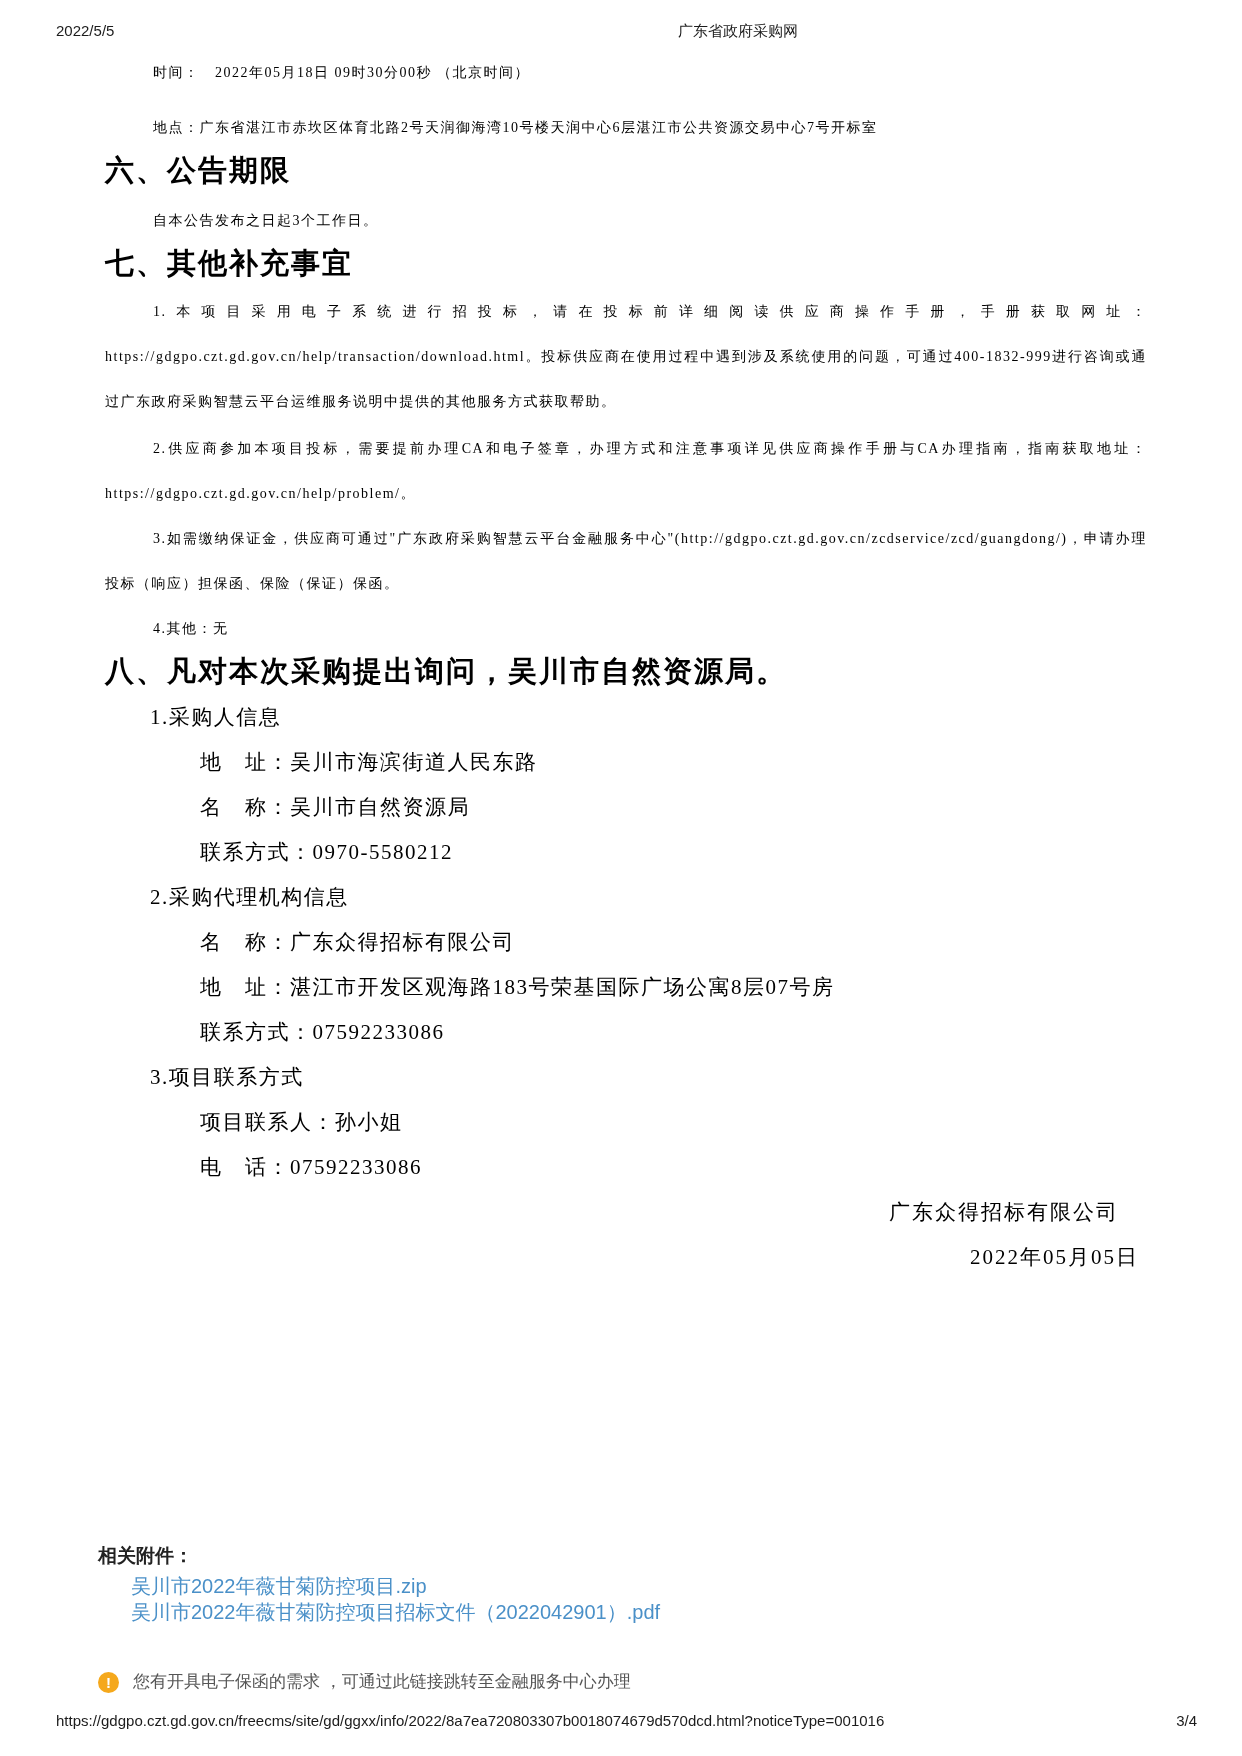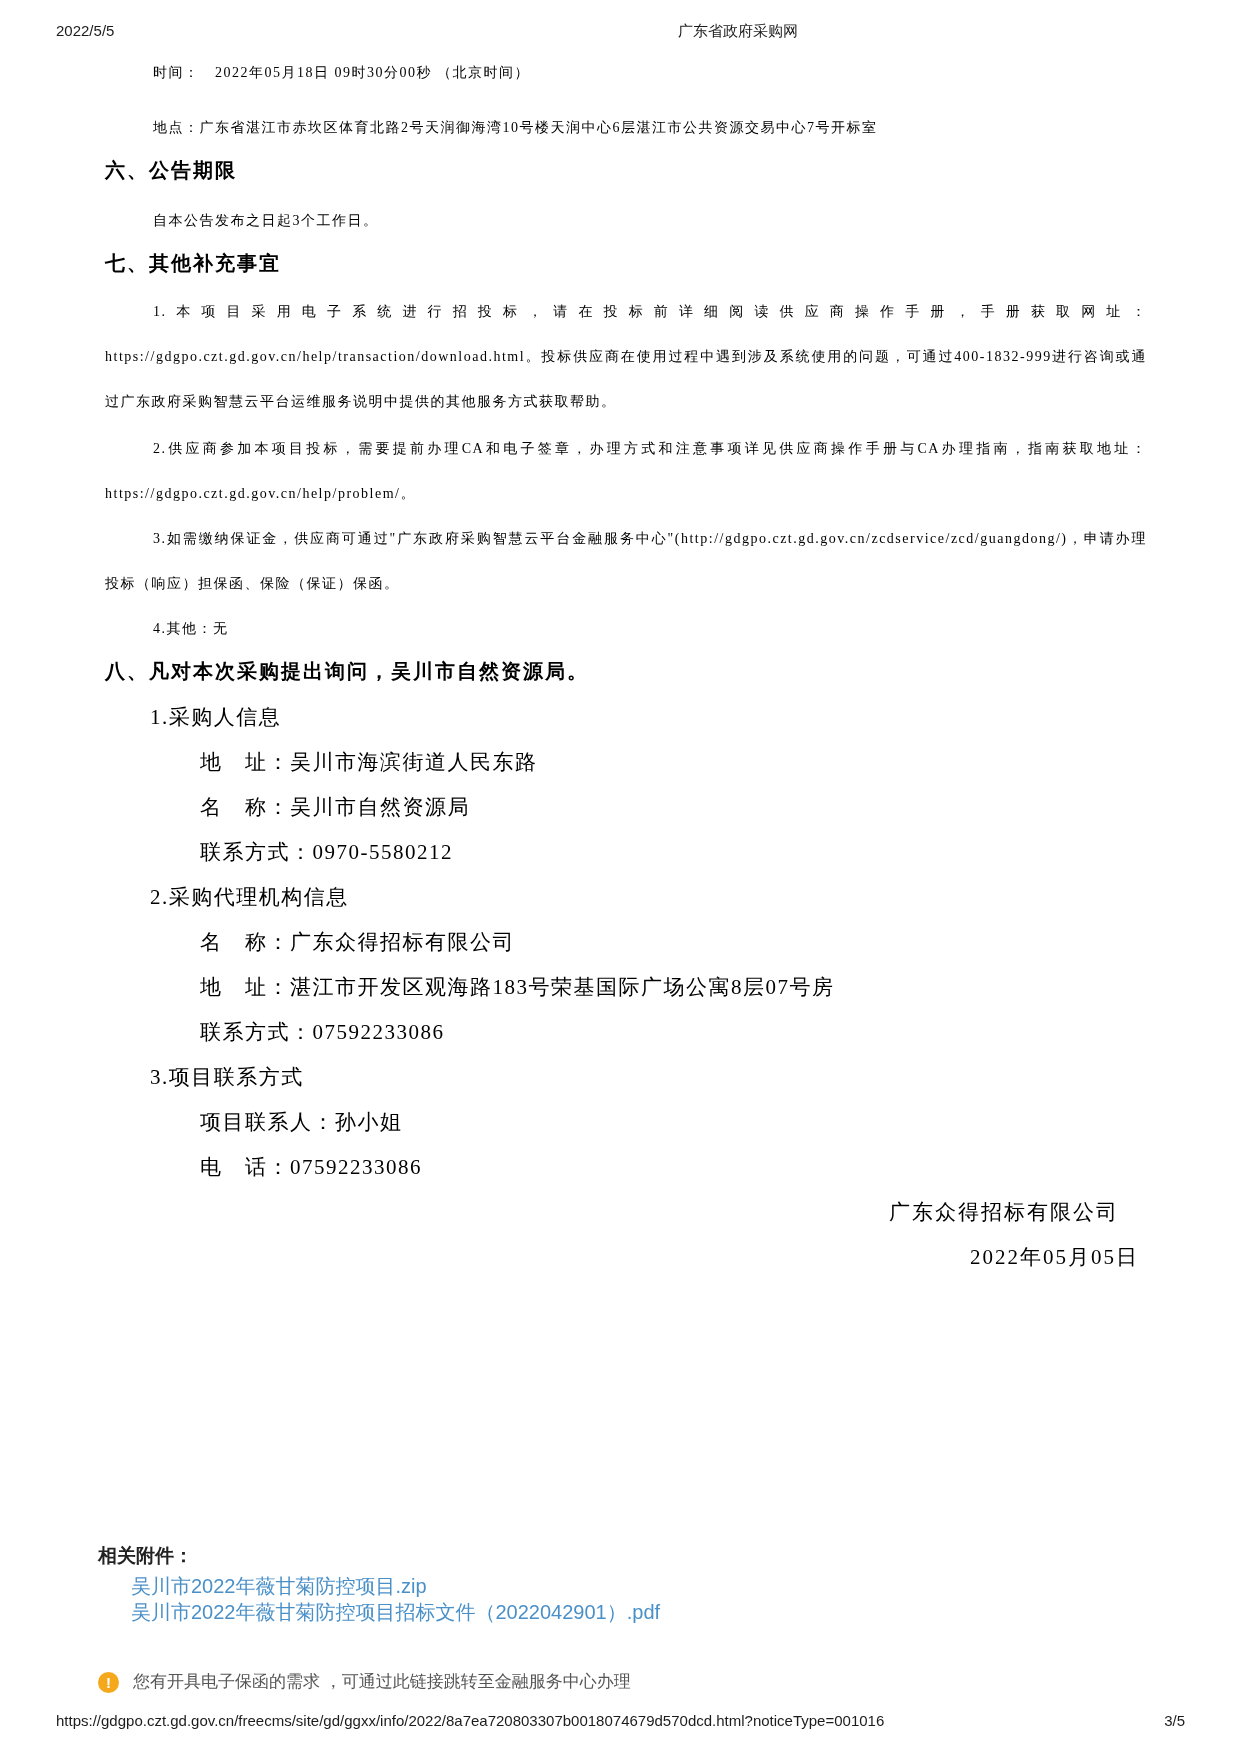--- a/index.html
+++ b/index.html
@@ -25,7 +25,7 @@
     text-align:justify;}
   .indent{text-indent:48px;}
   .loc{margin-top:10px;}
-  h2.sec{font-size:20px;line-height:40px;font-weight:700;margin:0;letter-spacing:2px;}
+  h2.sec{font-size:29px;line-height:40px;font-weight:700;margin:0;letter-spacing:2px;}
   .sec6{margin-top:30px;}
   .s6body{margin-top:8px;}
   .sec7{margin-top:22px;}

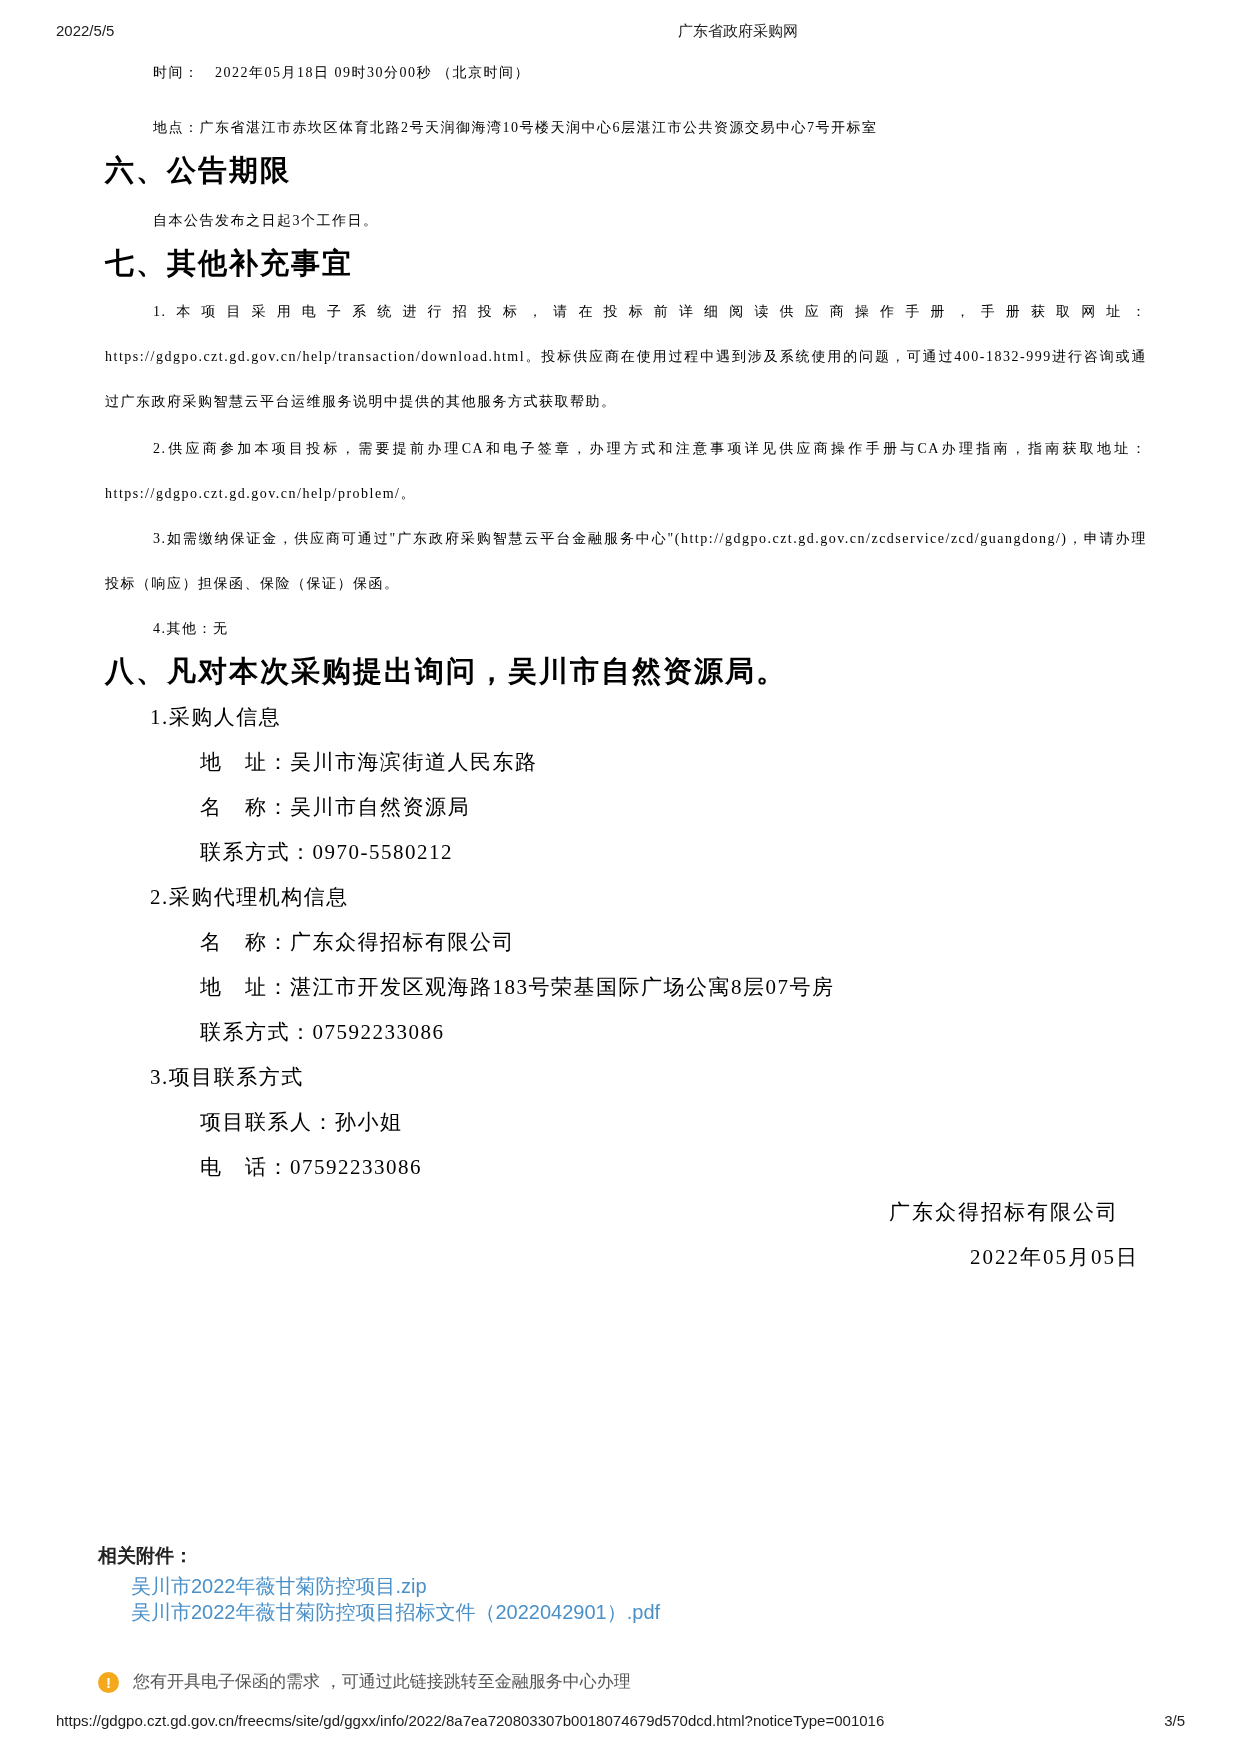--- a/index.html
+++ b/index.html
@@ -15,7 +15,7 @@
     font-family:"Liberation Sans","DejaVu Sans",sans-serif;font-size:15px;color:#1c1c1c;}
   .ph-title{position:absolute;left:622px;top:0;}
 
-  .print-footer{position:absolute;top:1712px;left:56px;right:57px;
+  .print-footer{position:absolute;top:1712px;left:56px;right:45px;
     font-family:"Liberation Sans","DejaVu Sans",sans-serif;font-size:15px;color:#1c1c1c;}
   .pf-page{position:absolute;right:0;top:0;}
 

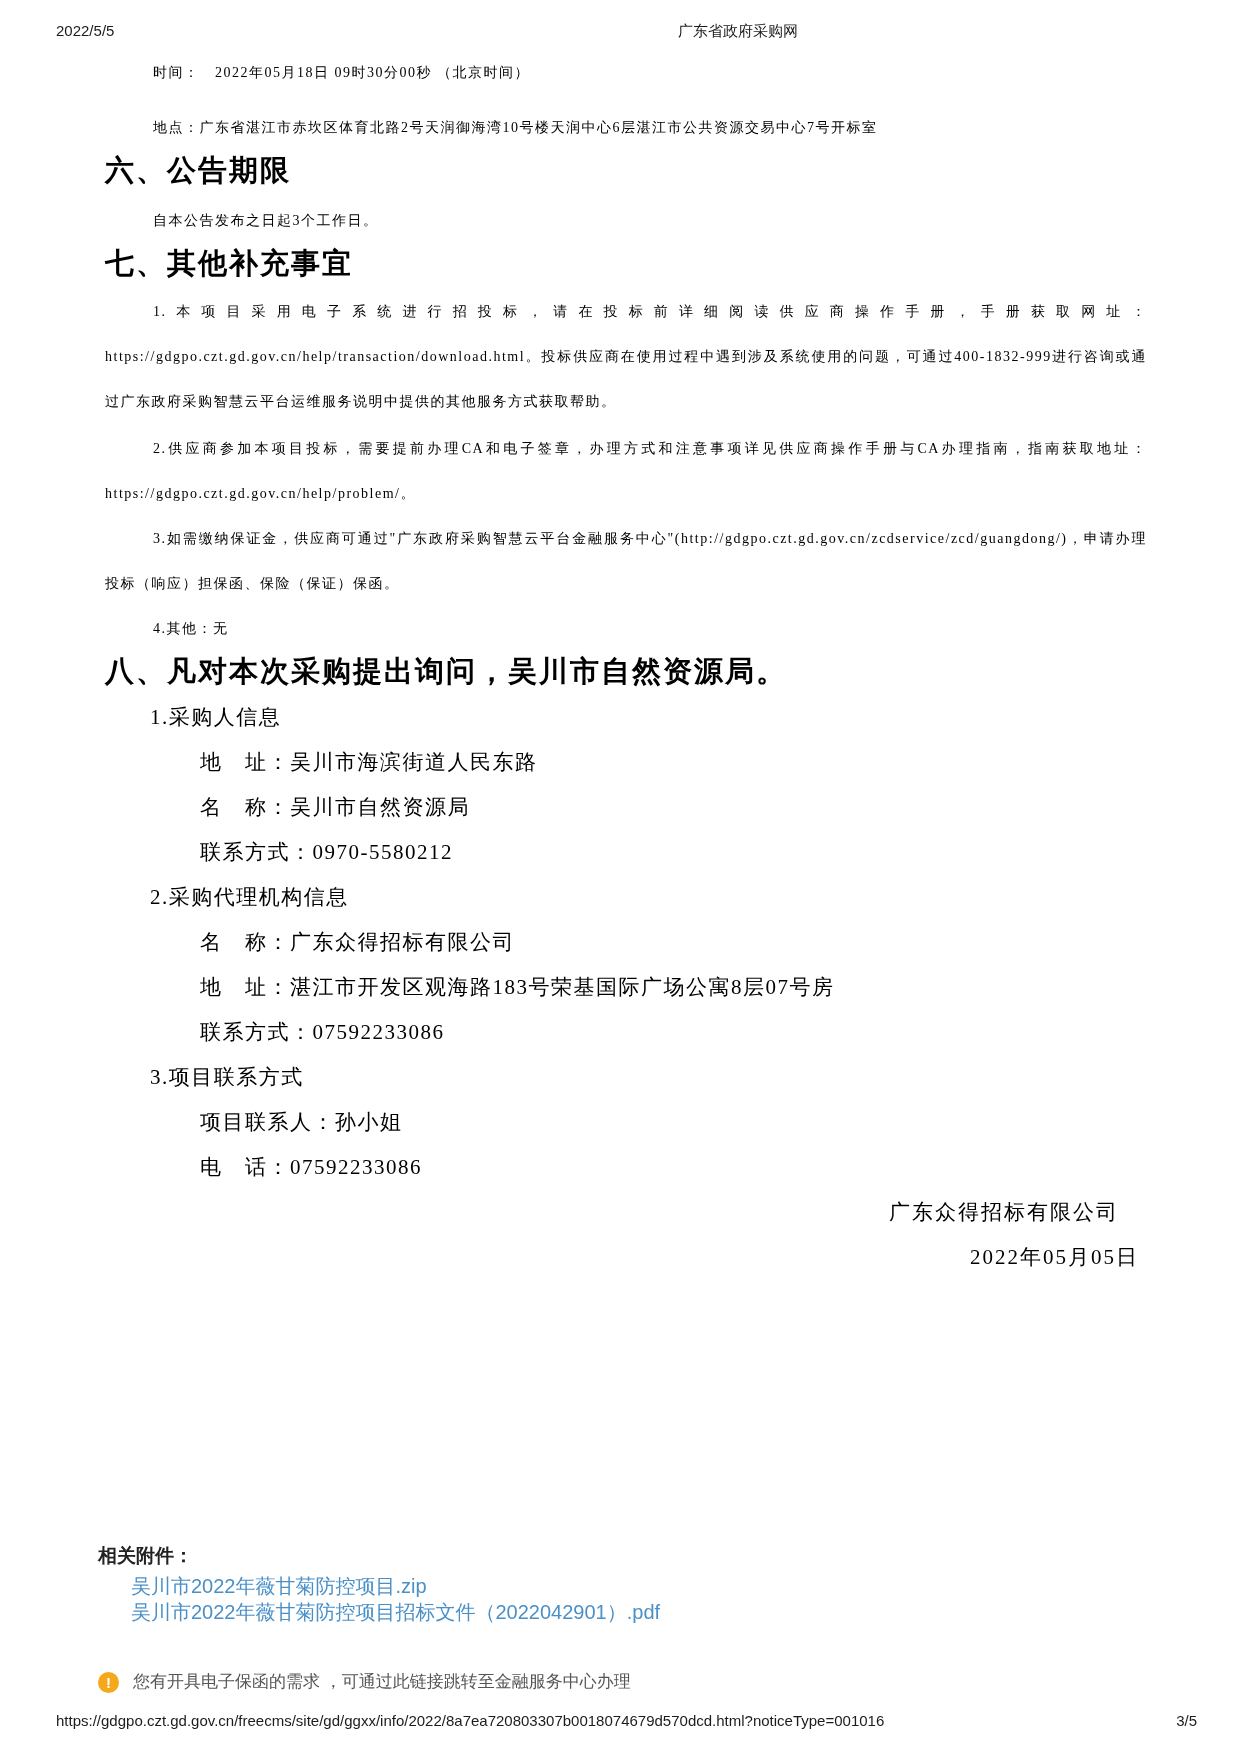--- a/index.html
+++ b/index.html
@@ -111,7 +111,7 @@
 
   <div class="print-footer">
     <span class="pf-url">https://gdgpo.czt.gd.gov.cn/freecms/site/gd/ggxx/info/2022/8a7ea720803307b0018074679d570dcd.html?noticeType=001016</span>
-    <span class="pf-page">3/5</span>
+    <span class="pf-page">3/4</span>
   </div>
 
 </div>

